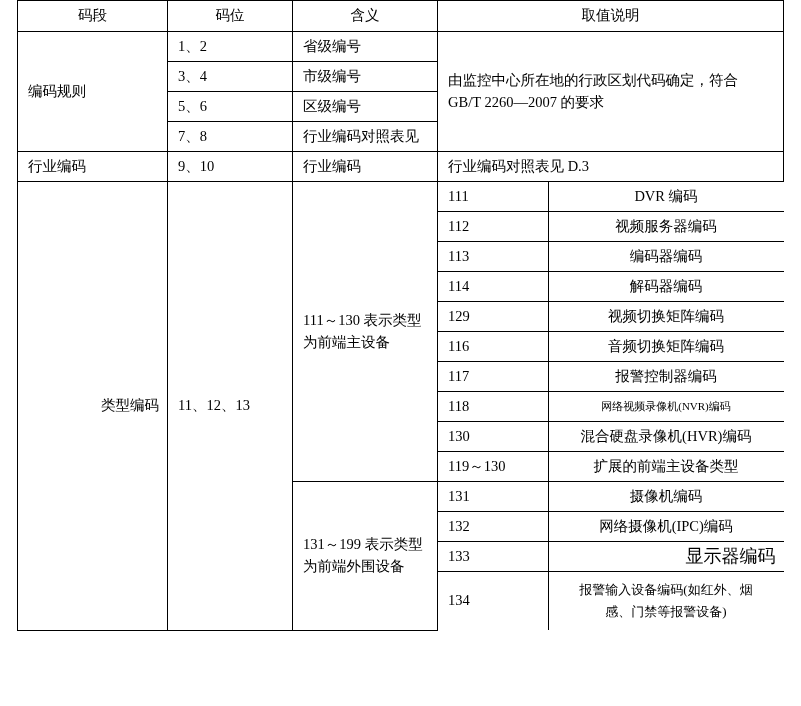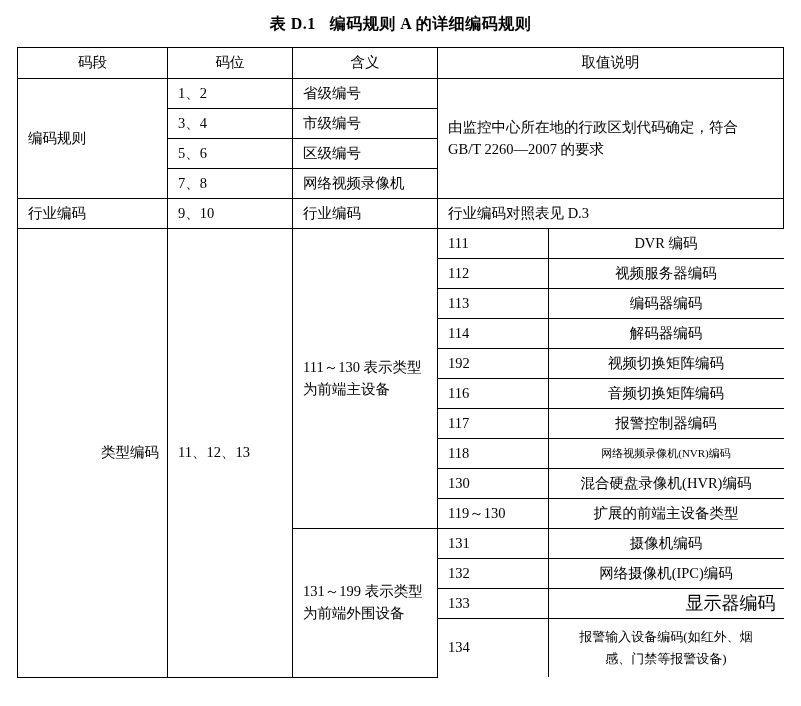--- a/index.html
+++ b/index.html
@@ -80,9 +80,6 @@
 
 <div class="page">
 
-  <div class="caption">
-    <span class="cap-num">表 D.1</span><span>编码规则 A 的详细编码规则</span>
-  </div>
 
   <table class="main">
     <colgroup>

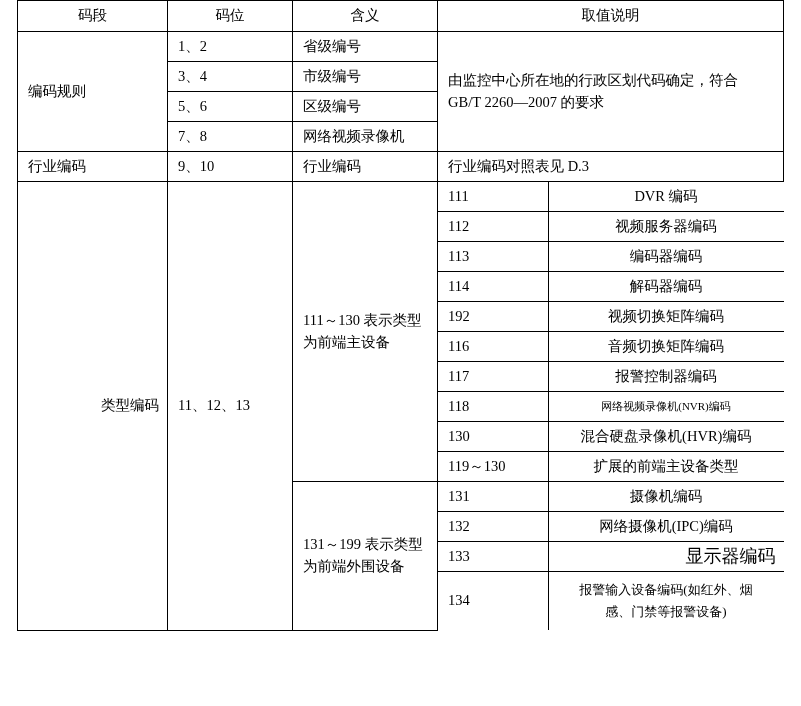--- a/index.html
+++ b/index.html
@@ -115,7 +115,7 @@
       </tr>
       <tr class="tall">
         <td class="cell-pad-left">7、8</td>
-        <td class="cell-pad-left">网络视频录像机</td>
+        <td class="cell-pad-left">行业编码对照表见</td>
       </tr>
 
       <tr class="tall">

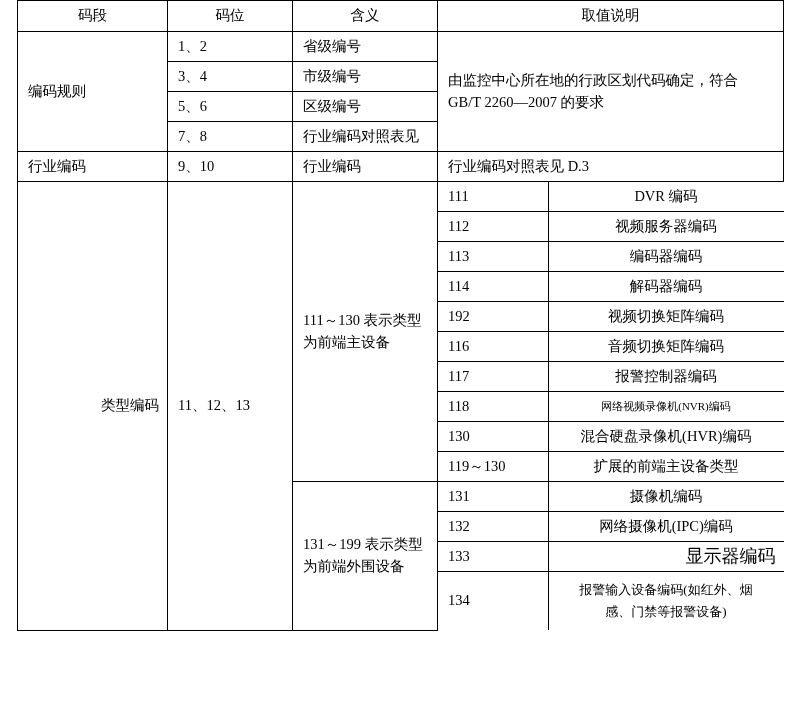--- a/index.html
+++ b/index.html
@@ -208,7 +208,7 @@
               </colgroup>
             <tbody>
                 <tr>
-              <td style="border:none;border-right:1px solid #000;height:29px;padding-left:10px;font-size:14.5px;">192</td>
+              <td style="border:none;border-right:1px solid #000;height:29px;padding-left:10px;font-size:14.5px;">129</td>
               <td style="border:none;height:29px;text-align:center;font-size:14.5px;">视频切换矩阵编码</td>
             </tr>
               </tbody>

